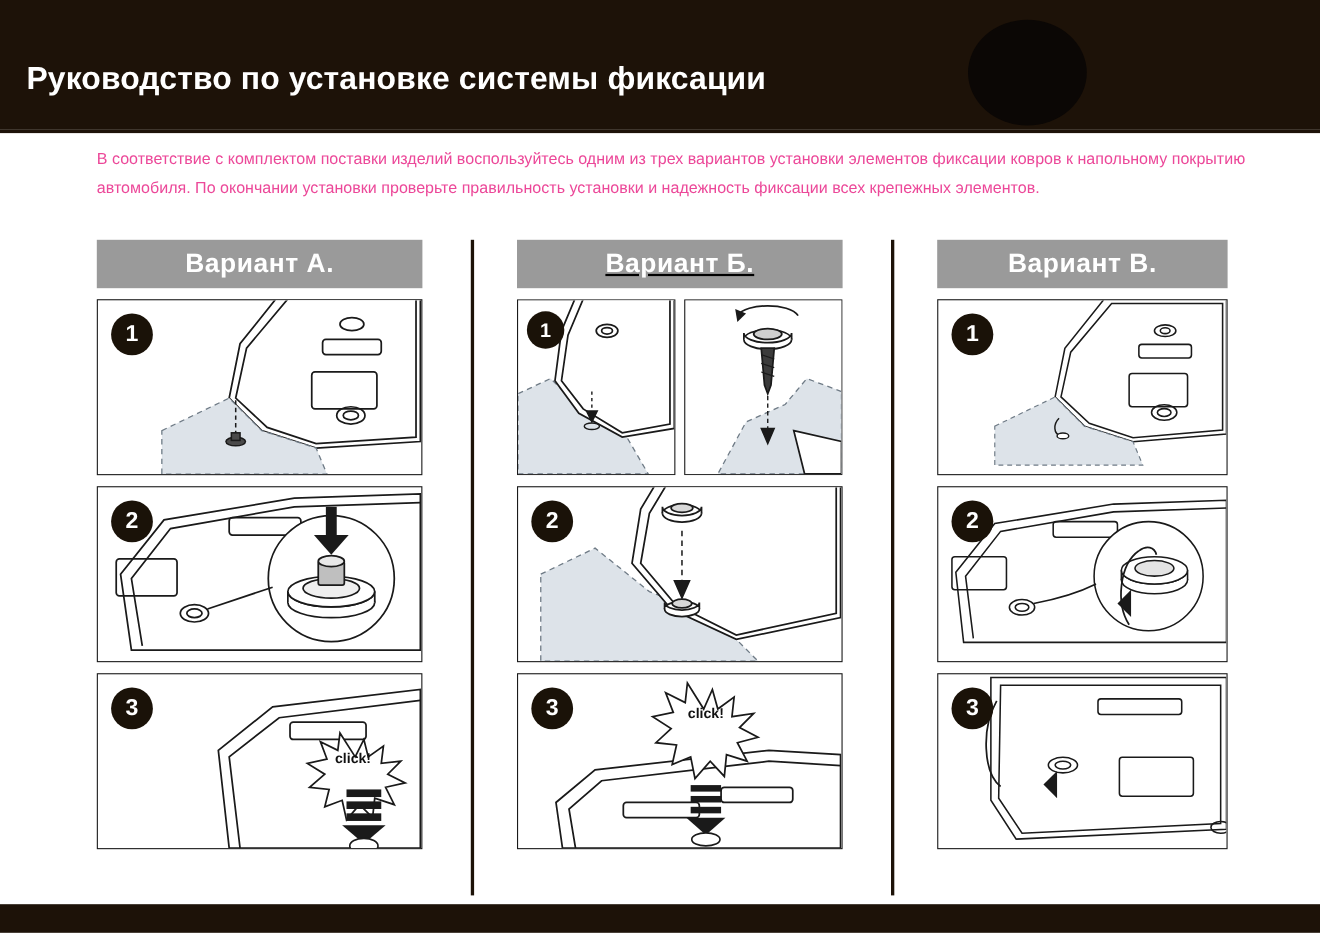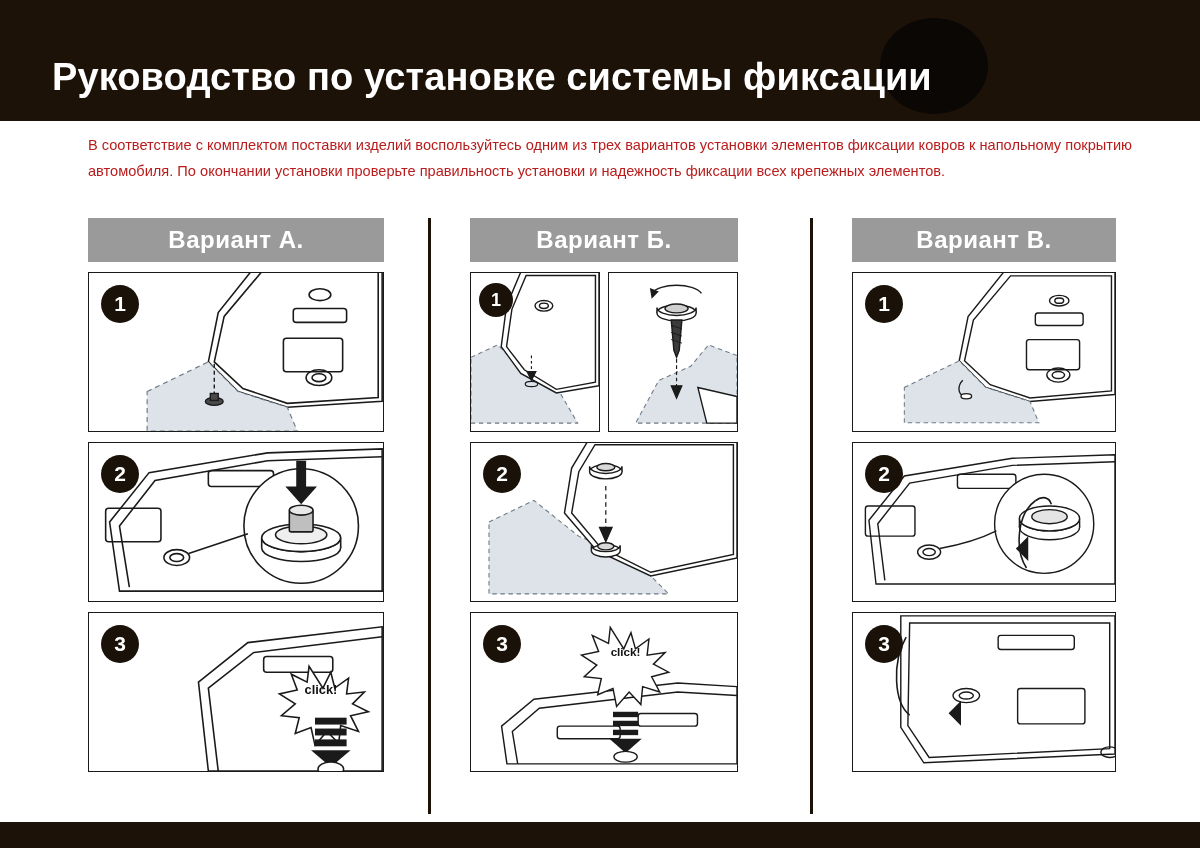--- a/index.html
+++ b/index.html
@@ -45,11 +45,10 @@
     left: 24px;
     top: 56px;
     color: #ffffff;
-    font-size: 38px;
+    font-size: 29px;
     font-weight: bold;
     letter-spacing: 0.1px;
     white-space: nowrap;
-    margin-left: 28px;
   }
   .header-rule {
     position: absolute;

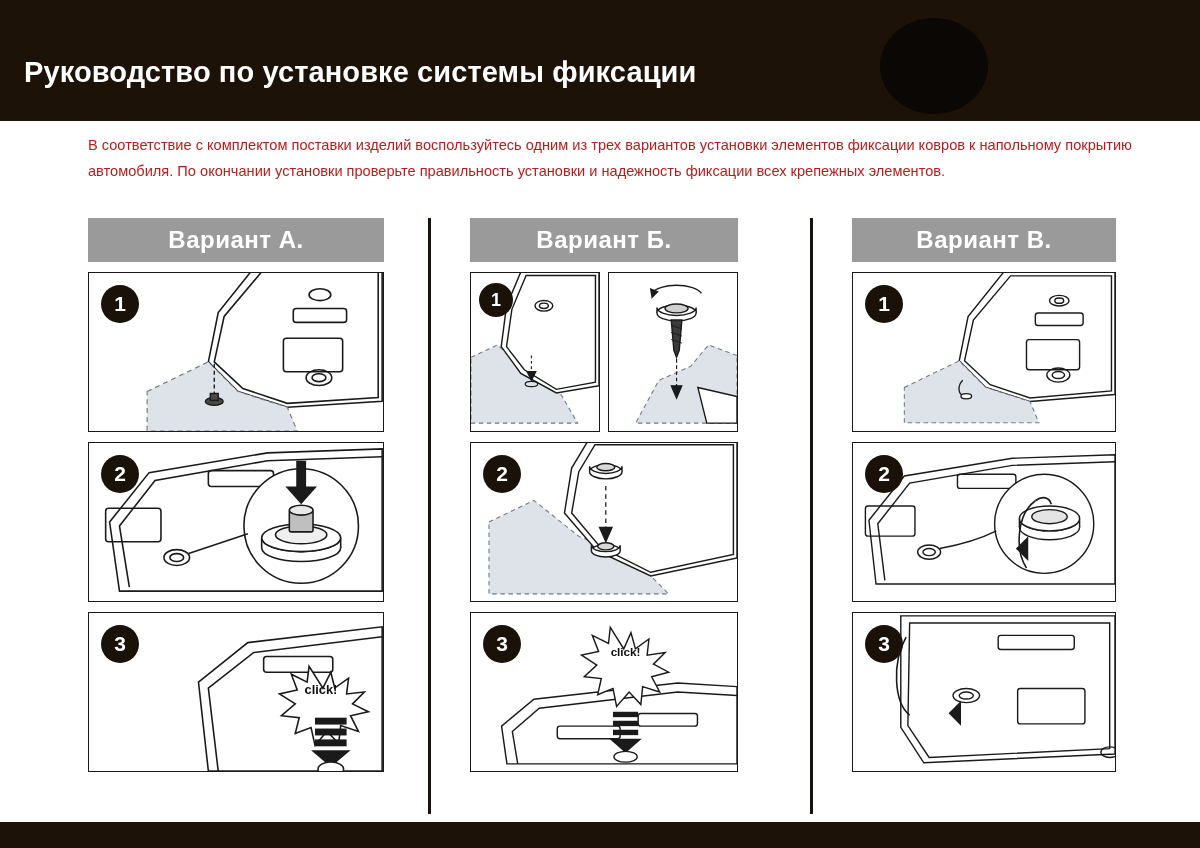--- a/index.html
+++ b/index.html
@@ -66,7 +66,7 @@
     width: 1056px;
     font-size: 14.6px;
     line-height: 26px;
-    color: #b91c1c;
+    color: #ec4899;
     text-align: left;
   }
   

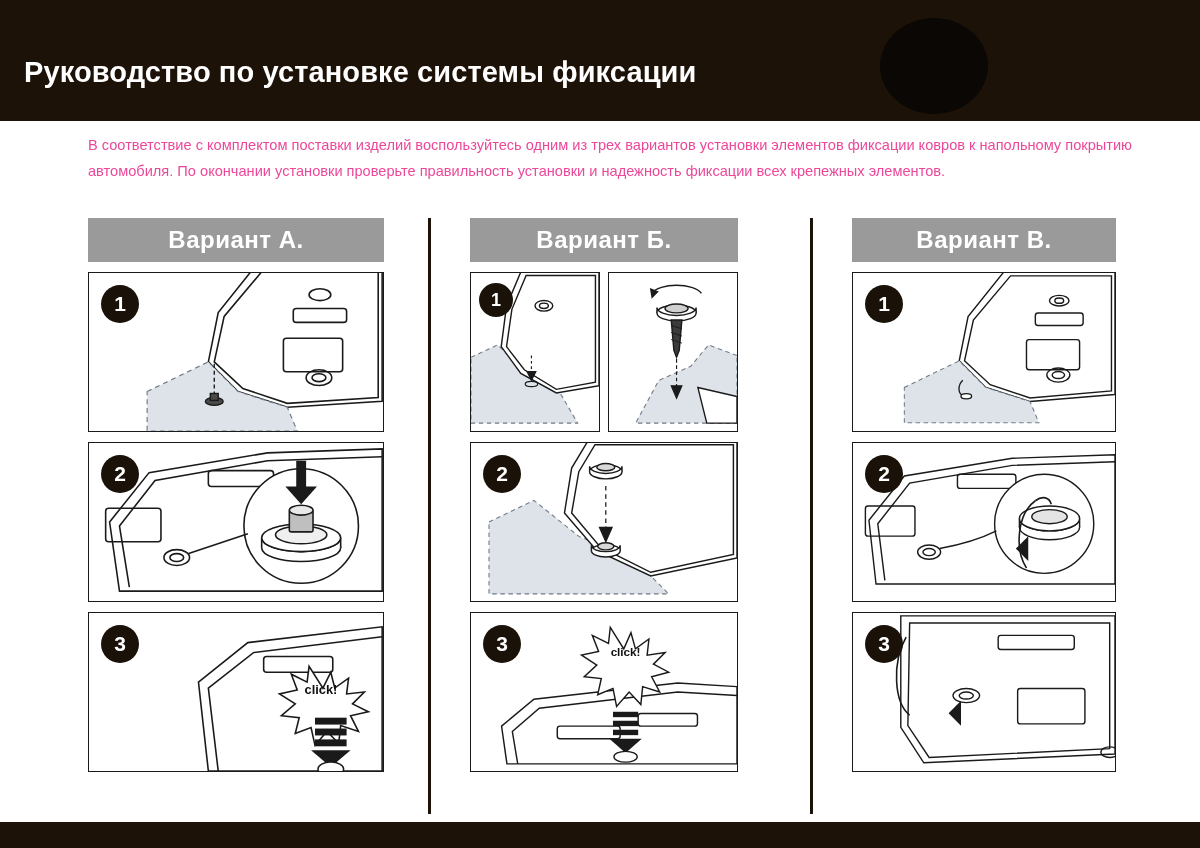--- a/index.html
+++ b/index.html
@@ -91,7 +91,7 @@
     top: 0;
   }
   .col-a { left: 88px;  width: 296px; }
-  .col-b { left: 470px; width: 268px; }
+  .col-b { left: 470px; width: 296px; text-decoration: underline; }
   .col-c { left: 852px; width: 264px; }
 
   .divider {

